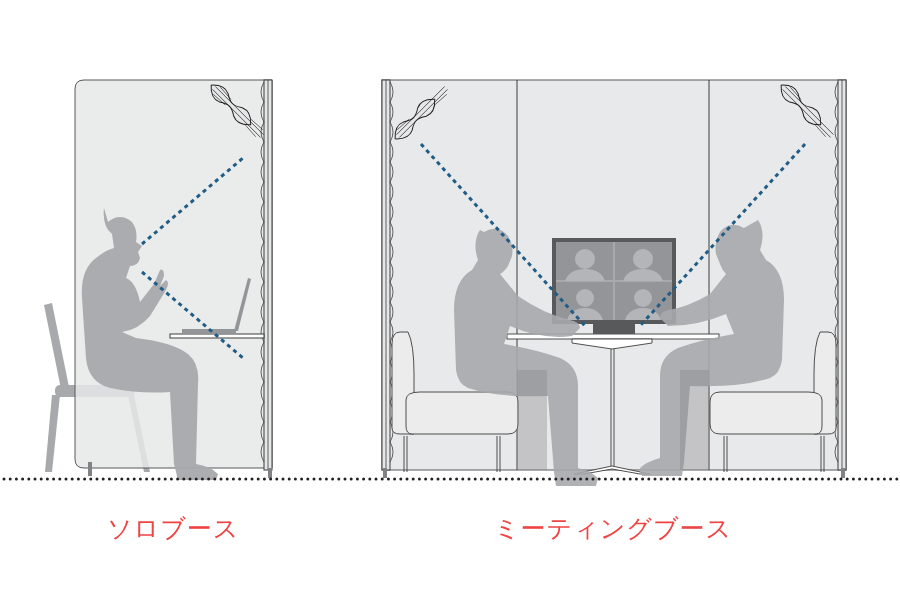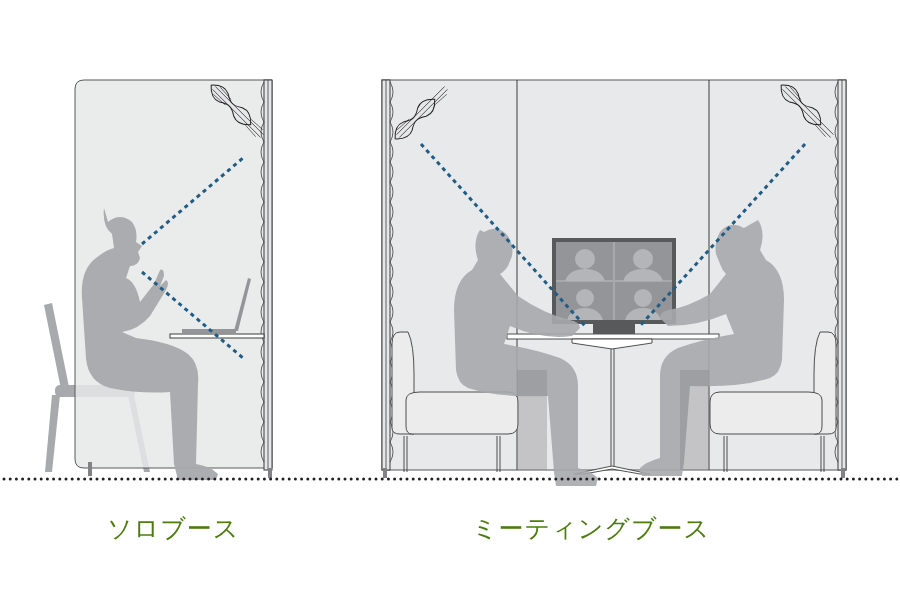--- a/index.html
+++ b/index.html
@@ -5,7 +5,7 @@
   html, body { margin: 0; padding: 0; background: #ffffff; }
   body { width: 900px; height: 600px; position: relative; overflow: hidden; font-family: "DejaVu Sans", sans-serif; }
   #stage { position: absolute; left: 0; top: 0; width: 900px; height: 600px; }
-  .label { position: absolute; font-size: 25px; color: #4d7c0f; letter-spacing: 1px; white-space: nowrap; }
+  .label { position: absolute; font-size: 25px; color: #ef4444; letter-spacing: 1px; white-space: nowrap; }
   #label-solo { left: 107px; top: 512px; }
   #label-meeting { left: 472px; top: 512px; }
 </style>

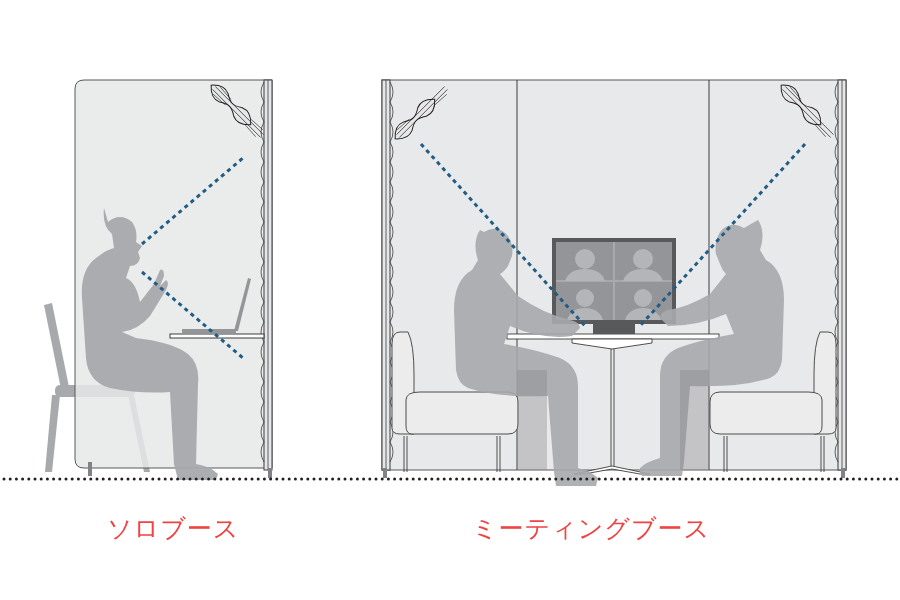--- a/index.html
+++ b/index.html
@@ -7,7 +7,7 @@
   #stage { position: absolute; left: 0; top: 0; width: 900px; height: 600px; }
   .label { position: absolute; font-size: 25px; color: #ef4444; letter-spacing: 1px; white-space: nowrap; }
   #label-solo { left: 107px; top: 512px; }
-  #label-meeting { left: 472px; top: 512px; }
+  #label-meeting { left: 494px; top: 512px; }
 </style>
 </head>
 <body>

